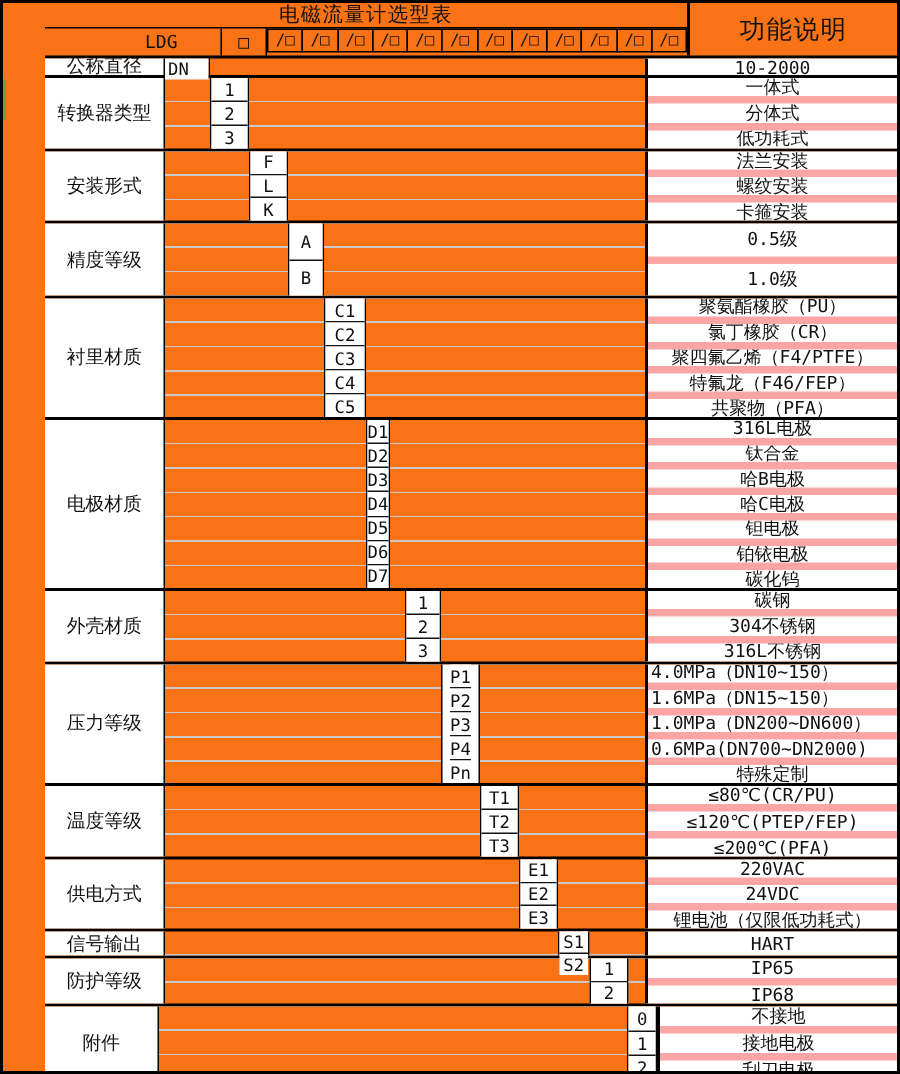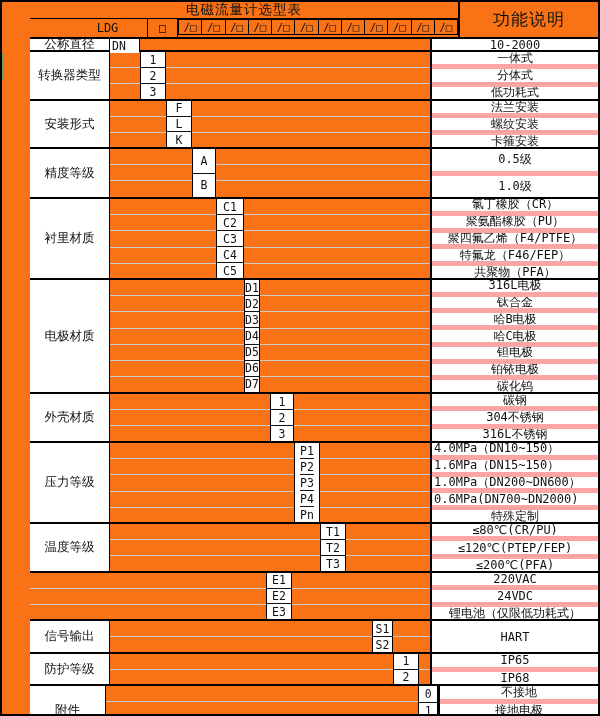--- a/index.html
+++ b/index.html
@@ -142,8 +142,8 @@
         </div>
         <div class="gspacer fill"></div>
         <div class="gdesc">
+          <div class="opt">聚氨酯橡胶（PU）</div>
           <div class="opt">氯丁橡胶（CR）</div>
-          <div class="opt">聚氨酯橡胶（PU）</div>
           <div class="opt">聚四氟乙烯（F4/PTFE）</div>
           <div class="opt">特氟龙（F46/FEP）</div>
           <div class="opt">共聚物（PFA）</div>

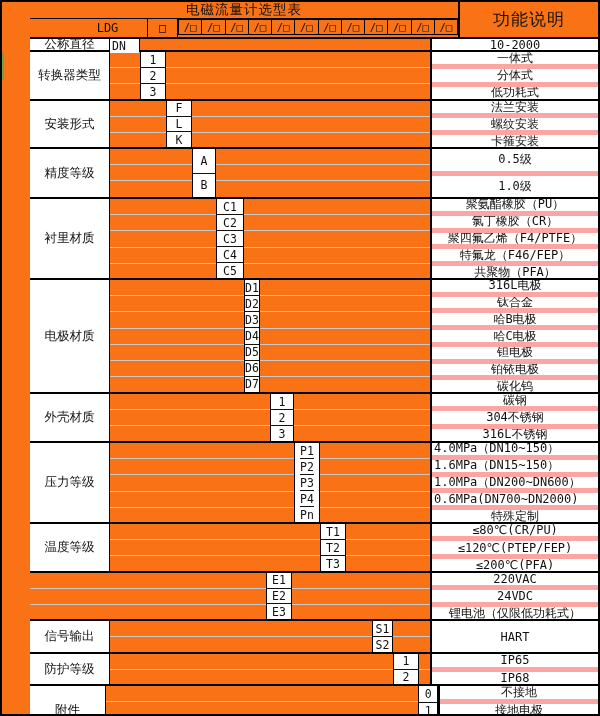--- a/index.html
+++ b/index.html
@@ -222,6 +222,7 @@
         </div>
       </div>
       <div class="group" style="height: 48px;">
+        <div class="glabel">供电方式</div>
         <div class="gspacer" style="width: 236px;"></div>
         <div class="gcodes" style="width: 26px;">
           <div class="code-cell">E1</div>

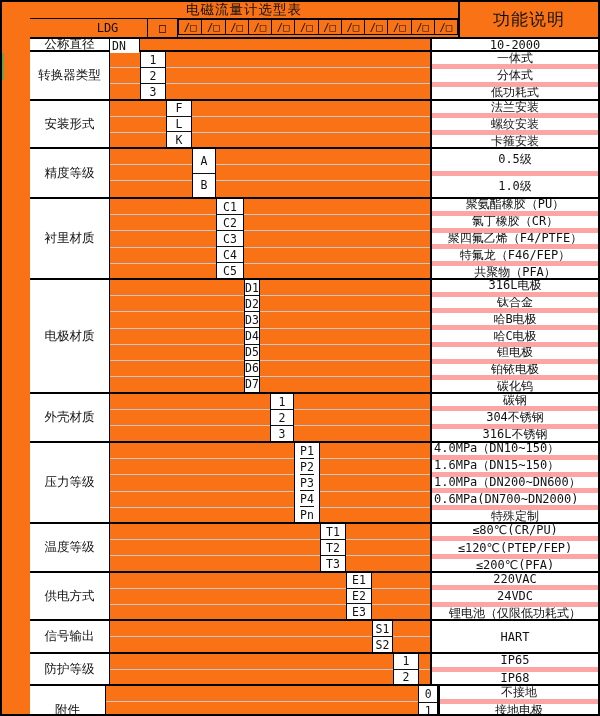--- a/index.html
+++ b/index.html
@@ -236,7 +236,7 @@
           <div class="opt">锂电池（仅限低功耗式）</div>
         </div>
       </div>
-      <div class="group" style="height: 33px;">
+      <div class="group" style="height: 18px;">
         <div class="glabel">信号输出</div>
         <div class="gspacer" style="width: 262px;"></div>
         <div class="gcodes" style="width: 21px;">

